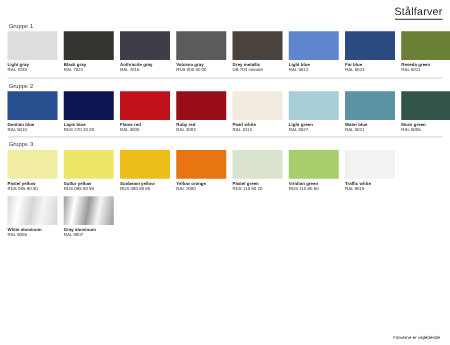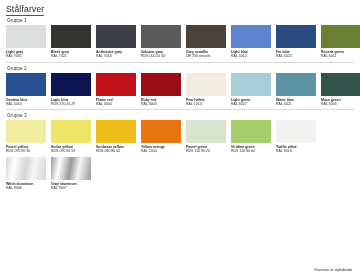--- a/index.html
+++ b/index.html
@@ -23,7 +23,7 @@
     position: relative;
   }
   .page-title {
-    text-align: left;
+    text-align: right;
     font-size: 8.5px;
     letter-spacing: 0.2px;
     color: #1d1d1d;

